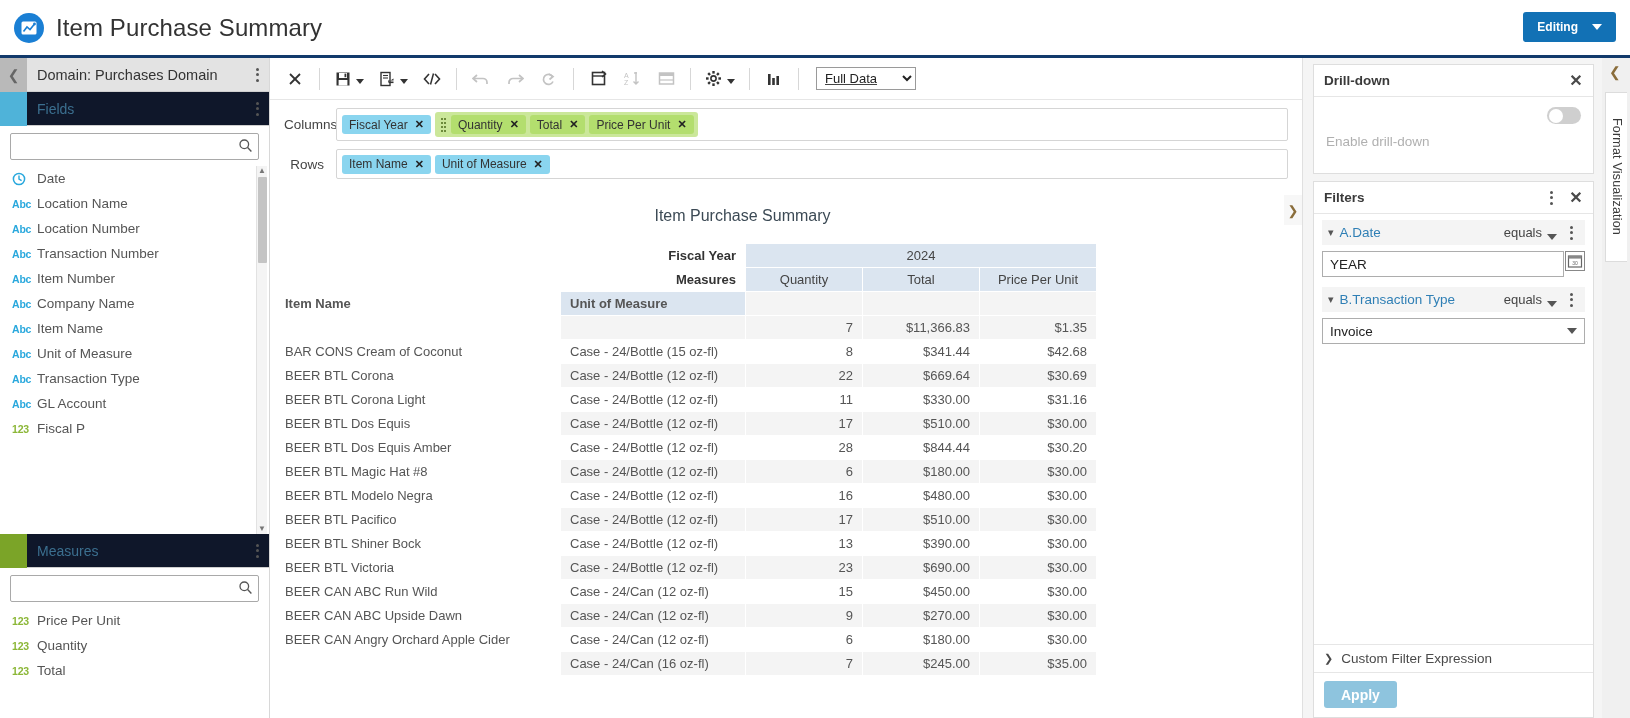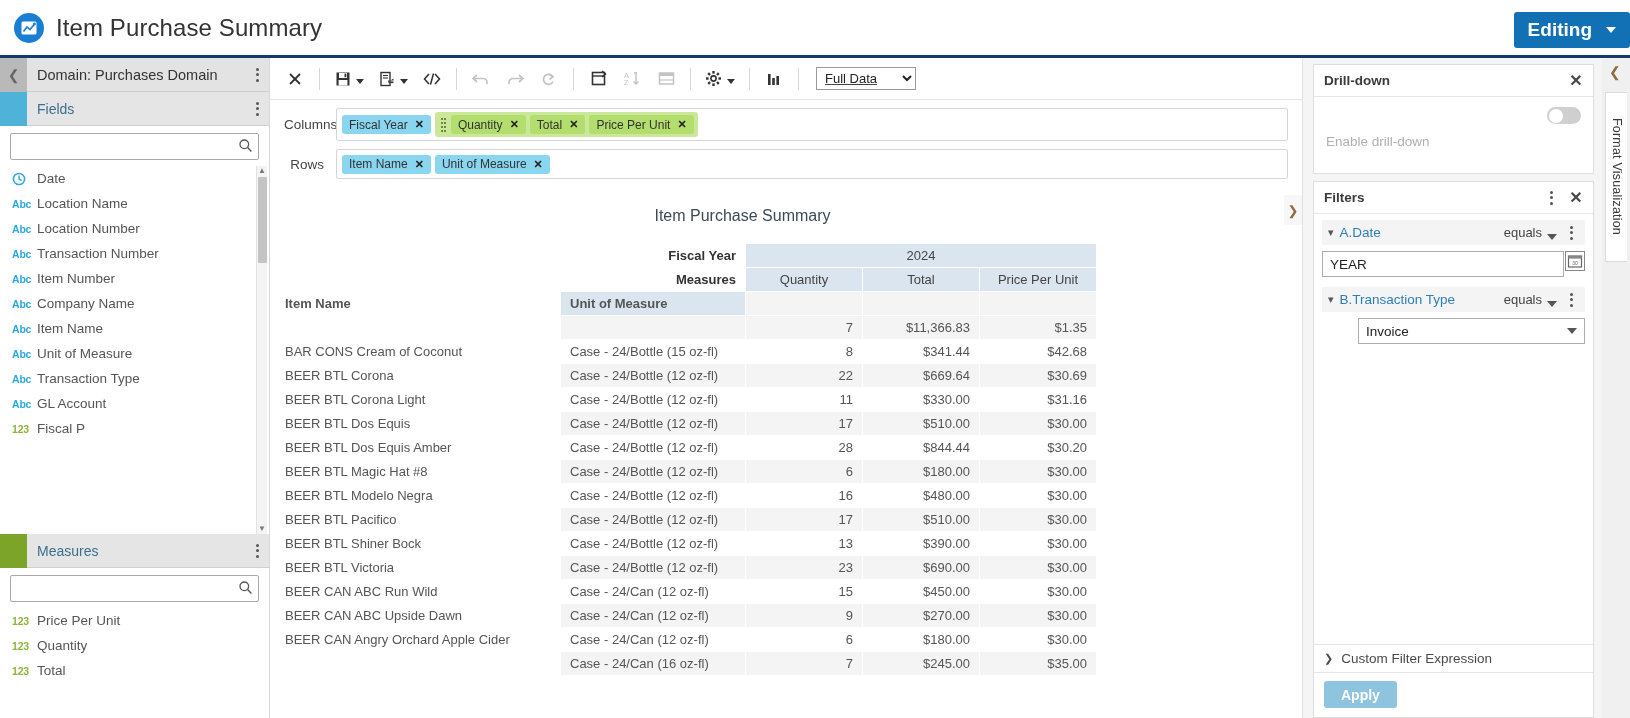--- a/index.html
+++ b/index.html
@@ -22,9 +22,9 @@
   #app-logo svg { display:block; }
   #page-title { font-size:24px; color:#333; font-weight:400; letter-spacing:.1px; }
   #editing-button {
-    position:absolute; right:0; top:12px;
+    position:absolute; right:14px; top:12px;
     background:#1271b5; color:#fff; border:none; border-radius:3px;
-    height:36px; padding:0 14px; font-size:19px; font-weight:bold;
+    height:30px; padding:0 14px; font-size:12px; font-weight:bold;
     font-family:"Liberation Sans", sans-serif; cursor:pointer;
     display:flex; align-items:center; gap:14px;
   }

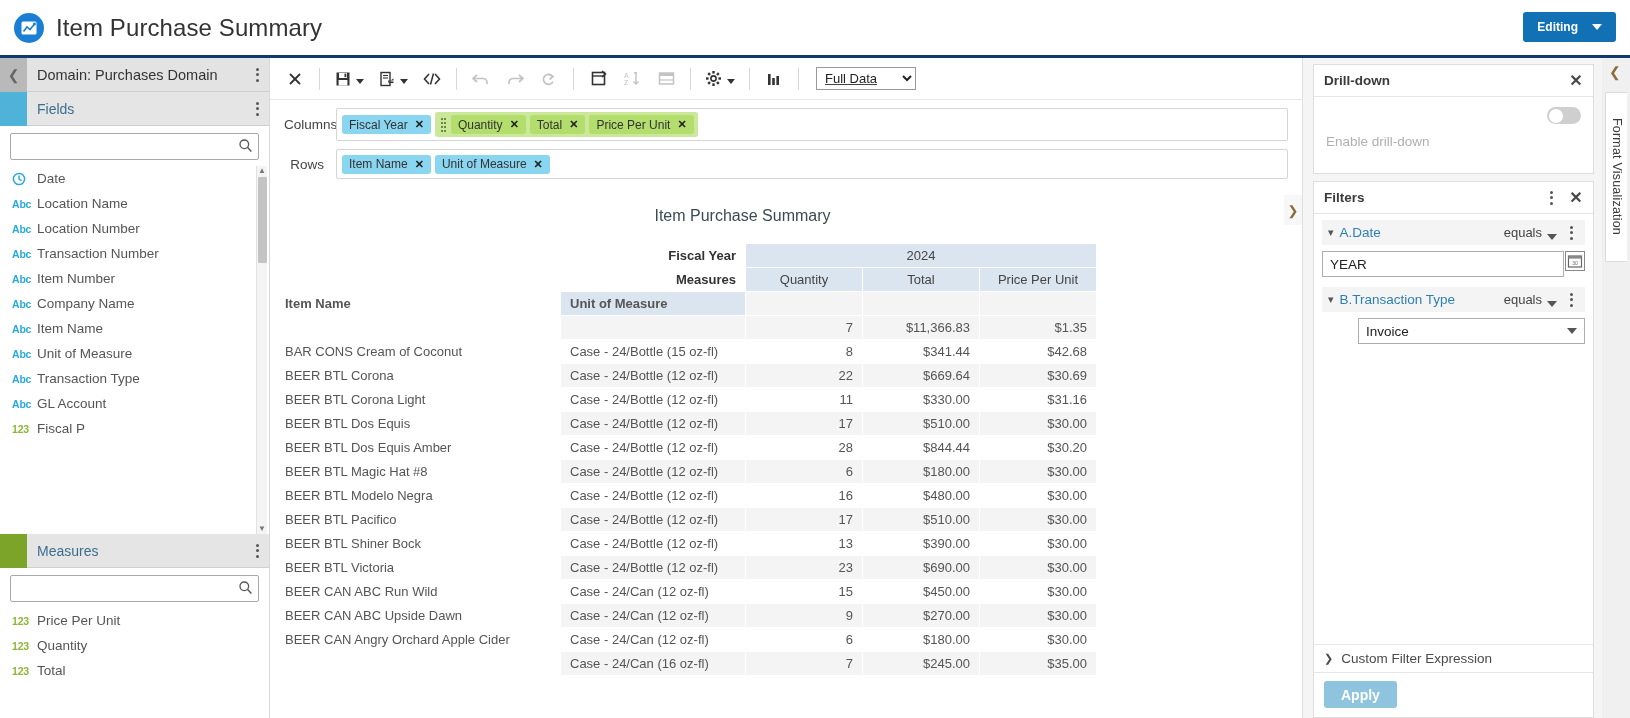--- a/index.html
+++ b/index.html
@@ -37,7 +37,7 @@
   #left-panel { width:270px; flex:0 0 270px; background:#fff; display:flex; flex-direction:column;
                 border-right:1px solid #d8d8d8; }
   .panel-bar {
-    height:34px; background:#e5e5e5; display:flex; align-items:center; position:relative;
+    height:34px; background:#0f172a; display:flex; align-items:center; position:relative;
     border-bottom:1px solid #cfcfcf;
   }
   #domain-bar { background:#e3e3e3; }

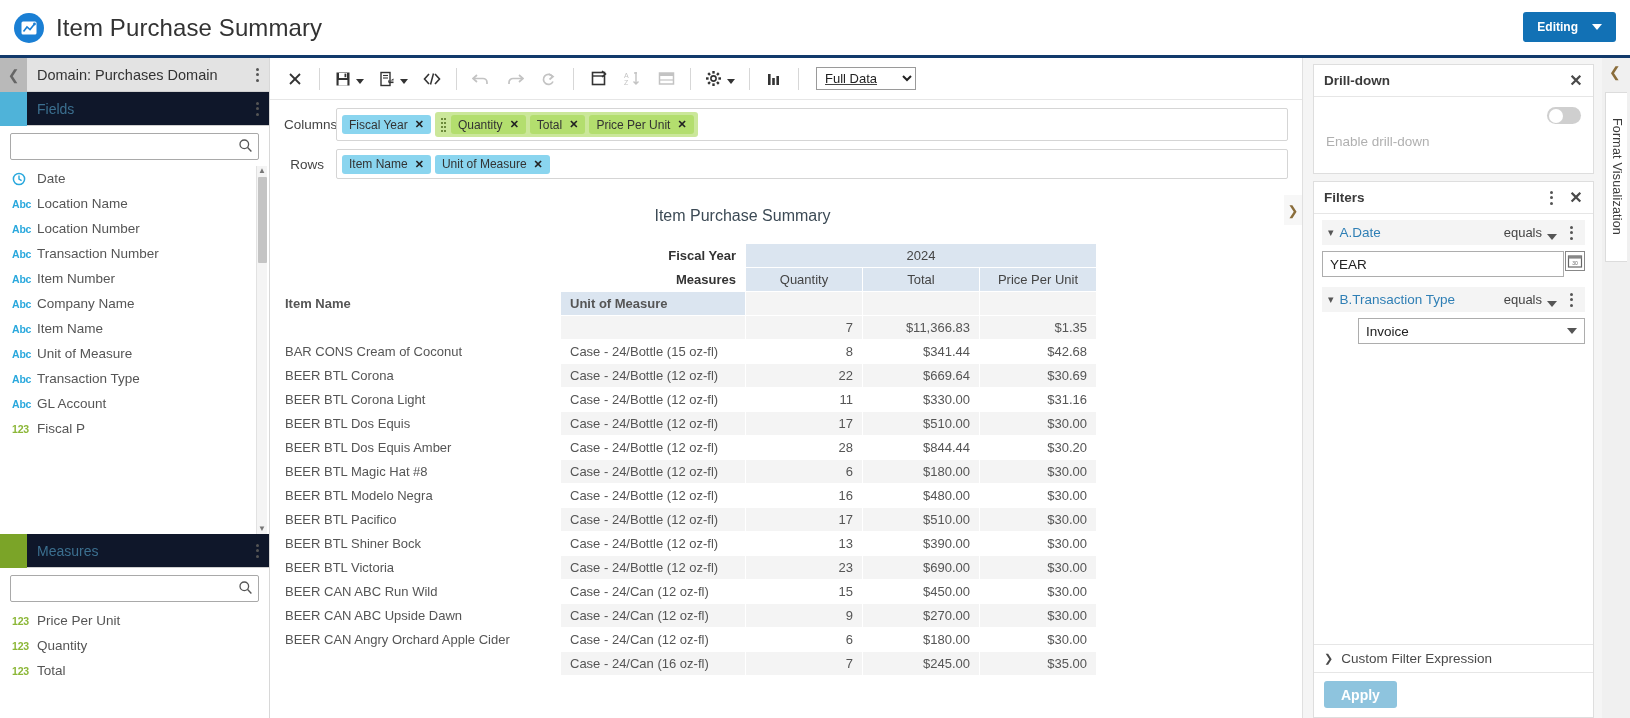--- a/index.html
+++ b/index.html
@@ -176,7 +176,7 @@
   }
   .cal-btn { width:20px; height:20px; border:1px solid #888; color:#555; font-size:8px;
              display:flex; align-items:center; justify-content:center; cursor:pointer; position:relative;}
-  .sel-wrap { position:relative; flex:1 1 auto;margin-left:36px; }
+  .sel-wrap { position:relative; flex:1 1 auto; }
   .f-select {
     width:100%; height:26px; border:1px solid #adadad; background:#fff; padding:0 7px;
     font-family:"Liberation Sans", sans-serif; font-size:13.5px; color:#222; outline:none;

